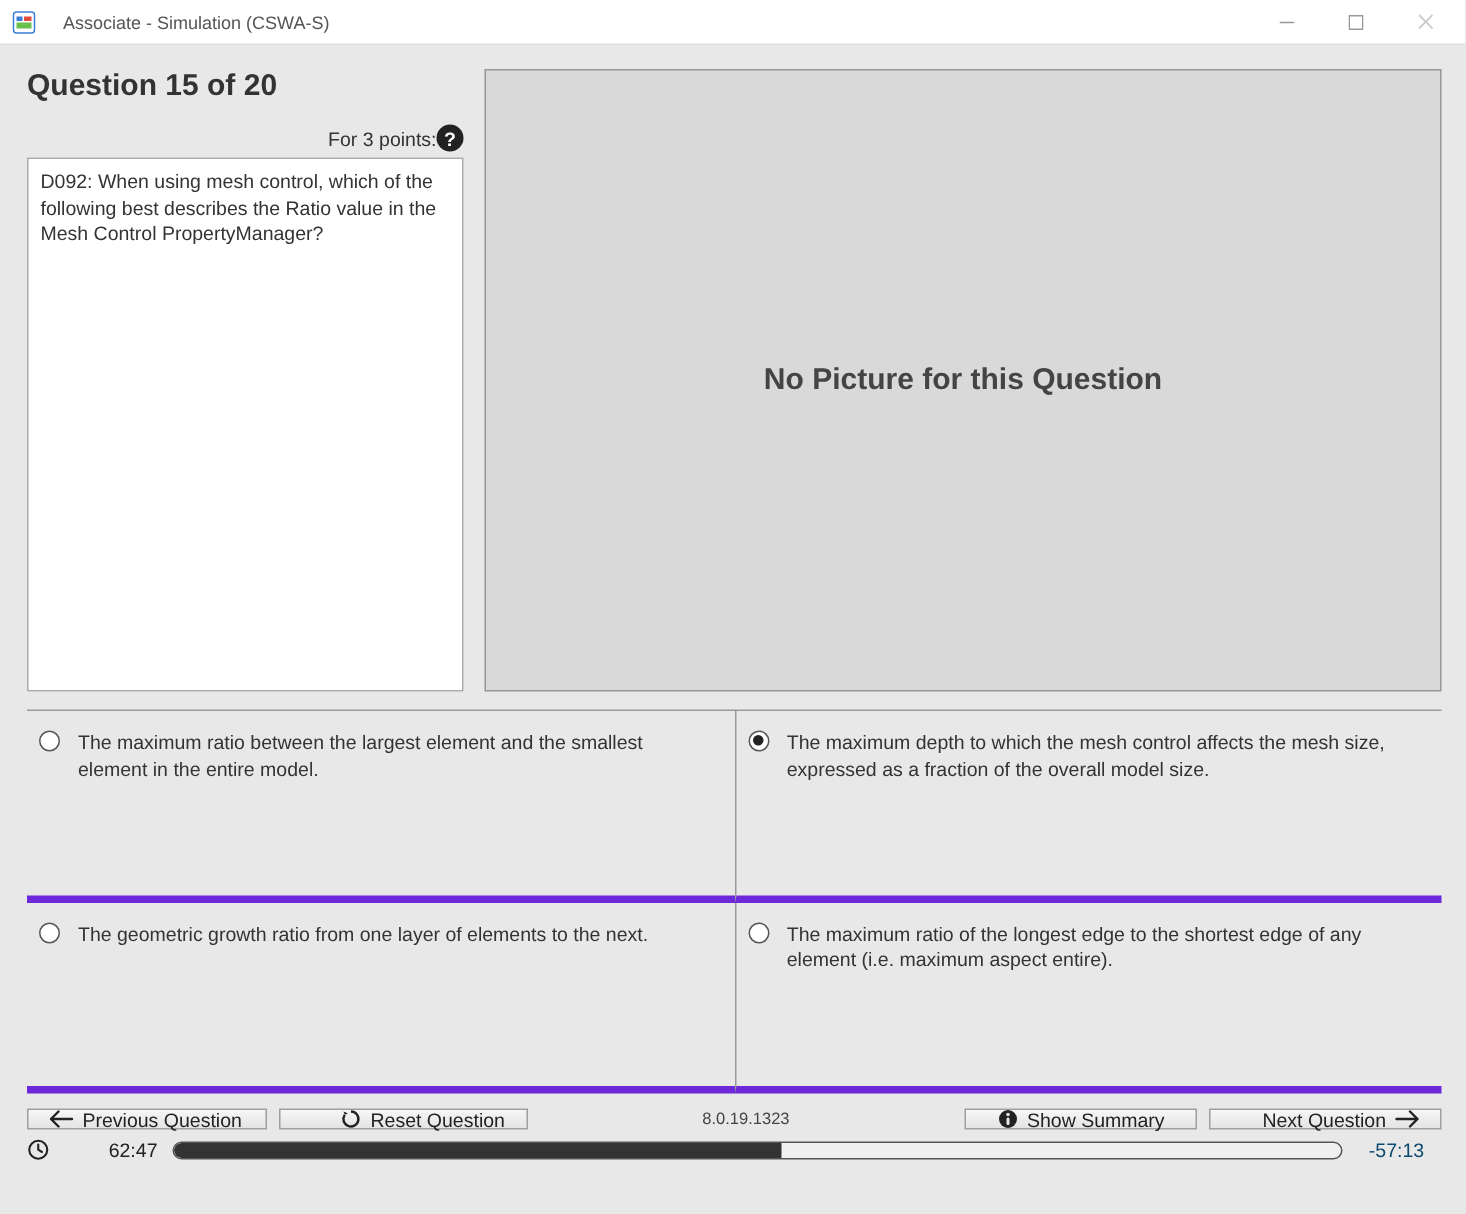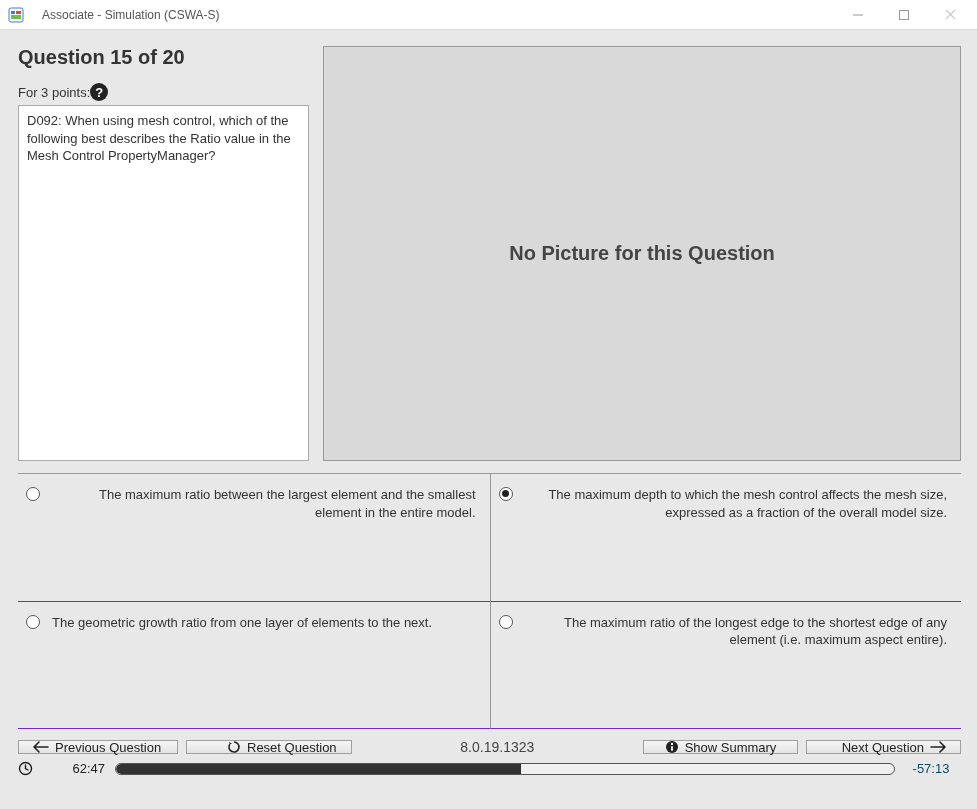--- a/index.html
+++ b/index.html
@@ -43,7 +43,7 @@
 .toprow { display: flex; gap: 14px; height: 415px; }
 .leftcol { width: 291px; display: flex; flex-direction: column; }
 .qtitle { font-size: 20px; font-weight: bold; color: #333; margin-bottom: 14px; }
-.pointsrow { display: flex; align-items: center; justify-content: flex-start; margin-bottom: 4px; }
+.pointsrow { display: flex; align-items: center; justify-content: flex-end; margin-bottom: 4px; }
 .pointstxt { font-size: 13px; color: #333; }
 .helpicon {
   width: 18px; height: 18px; border-radius: 50%;

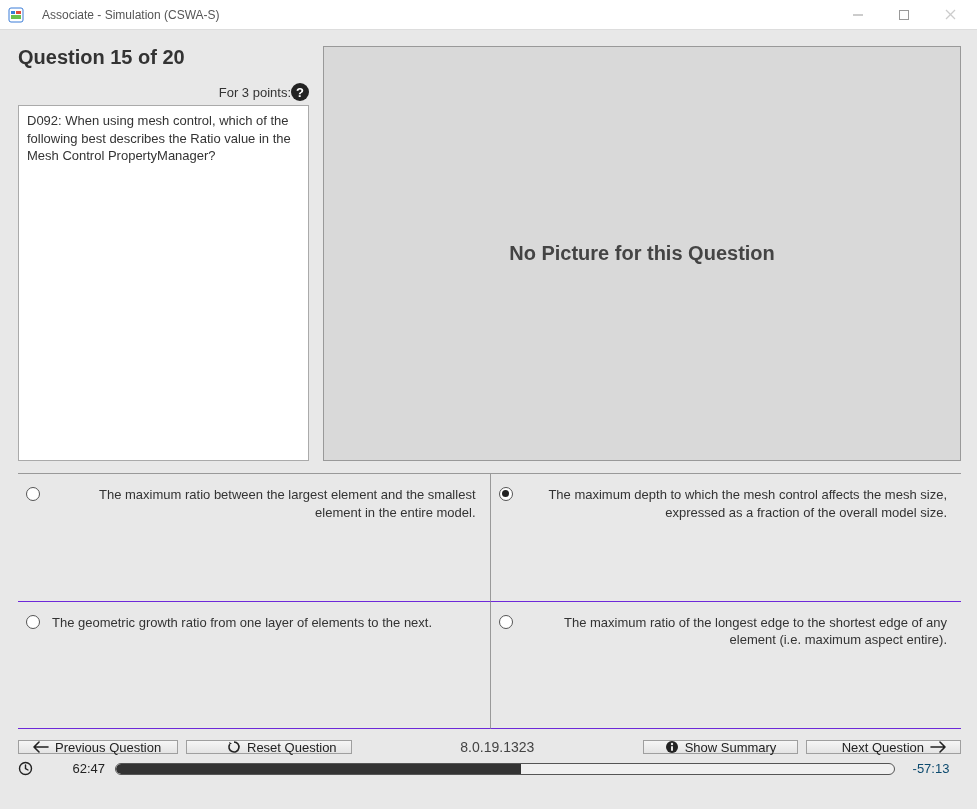--- a/index.html
+++ b/index.html
@@ -76,11 +76,10 @@
   height: 256px;
 }
 .answercell {
-  border-bottom: 1px solid #6d28d9;
+  border-bottom: 5px solid #6d28d9;
   padding: 12px 14px 10px 8px;
   display: flex;
   align-items: flex-start;
-  text-align: right;
 }
 .answercell.right { border-left: 1px solid #999; }
 .radio {

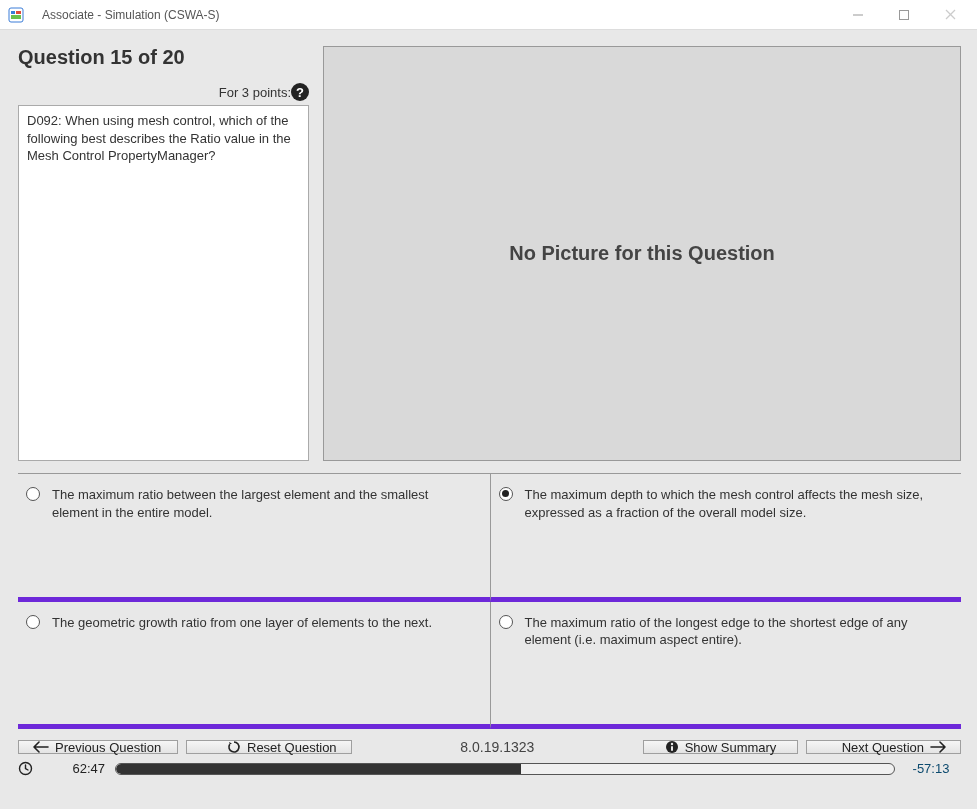--- a/index.html
+++ b/index.html
@@ -107,7 +107,7 @@
   min-width: 160px;
 }
 .btn .ico { display: inline-flex; }
-.spacer { flex: 1; text-align: center; font-size: 14px; color: #444; }
+.spacer { flex: 1; text-align: center; font-size: 11px; color: #444; }
 .btn.summary { min-width: 155px; }
 .btn.next { min-width: 155px; justify-content: flex-end; }
 .btn.prev { min-width: 160px; justify-content: flex-start; }

